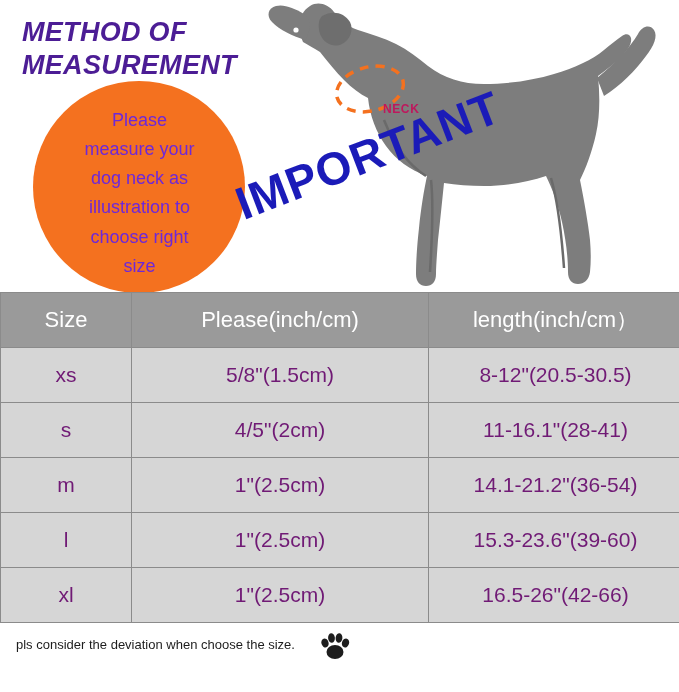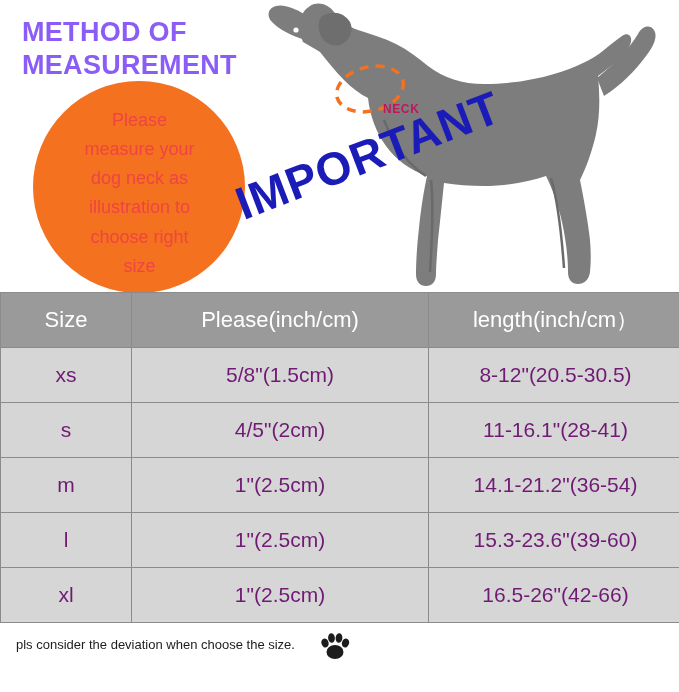--- a/index.html
+++ b/index.html
@@ -33,13 +33,14 @@
     position: absolute;
     left: 22px;
     top: 16px;
-    color: #8b5cf6;
+    color: #4c1d95;
     font-size: 27px;
     font-weight: bold;
     line-height: 1.22;
     letter-spacing: 0.3px;
     white-space: pre-line;
     z-index: 6;
+    font-style: italic;
   }
   .orange-bubble {
     position: absolute;

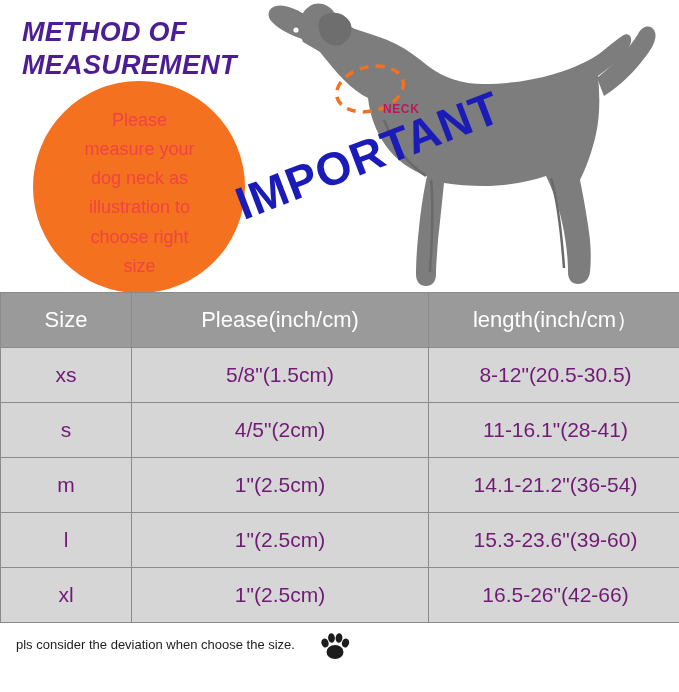--- a/index.html
+++ b/index.html
@@ -57,7 +57,7 @@
     left: 62px;
     top: 106px;
     width: 155px;
-    color: #ef4444;
+    color: #6d28d9;
     font-size: 18px;
     line-height: 1.62;
     text-align: center;

